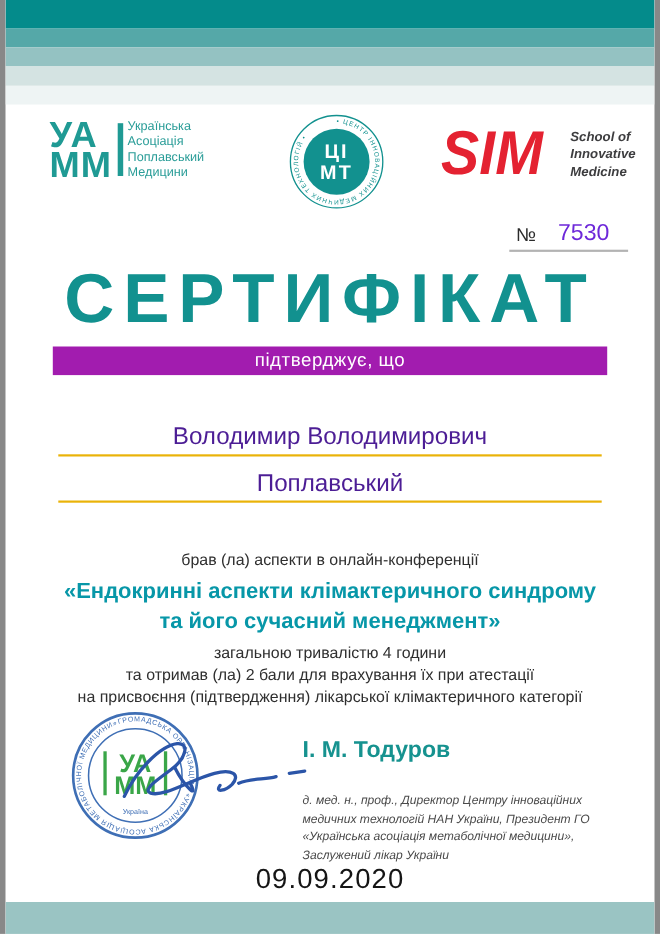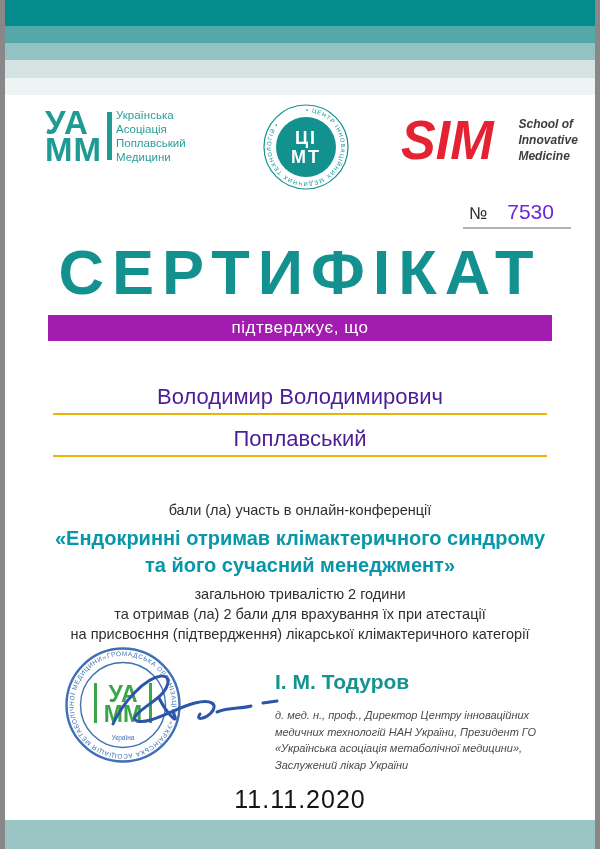--- a/index.html
+++ b/index.html
@@ -124,7 +124,7 @@
   </div>
 
   <div class="body-text">
-    <div class="b-small b-intro">бали (ла) участь в онлайн-конференції</div>
+    <div class="b-small b-intro">брав (ла) аспекти в онлайн-конференції</div>
     <div class="b-conf">«Ендокринні отримав клімактеричного синдрому</div>
     <div class="b-conf">та його сучасний менеджмент»</div>
     <div class="b-small b-duration">загальною тривалістю 2 години</div>

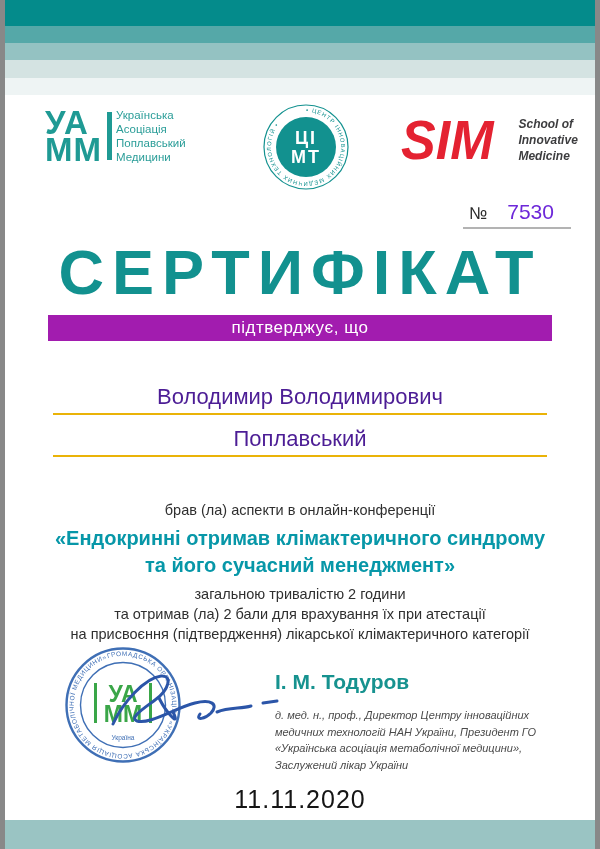--- a/index.html
+++ b/index.html
@@ -125,7 +125,7 @@
 
   <div class="body-text">
     <div class="b-small b-intro">брав (ла) аспекти в онлайн-конференції</div>
-    <div class="b-conf">«Ендокринні отримав клімактеричного синдрому</div>
+    <div class="b-conf">«Ендокринні аспекти клімактеричного синдрому</div>
     <div class="b-conf">та його сучасний менеджмент»</div>
     <div class="b-small b-duration">загальною тривалістю 2 години</div>
     <div class="b-small">та отримав (ла) 2 бали для врахування їх при атестації</div>

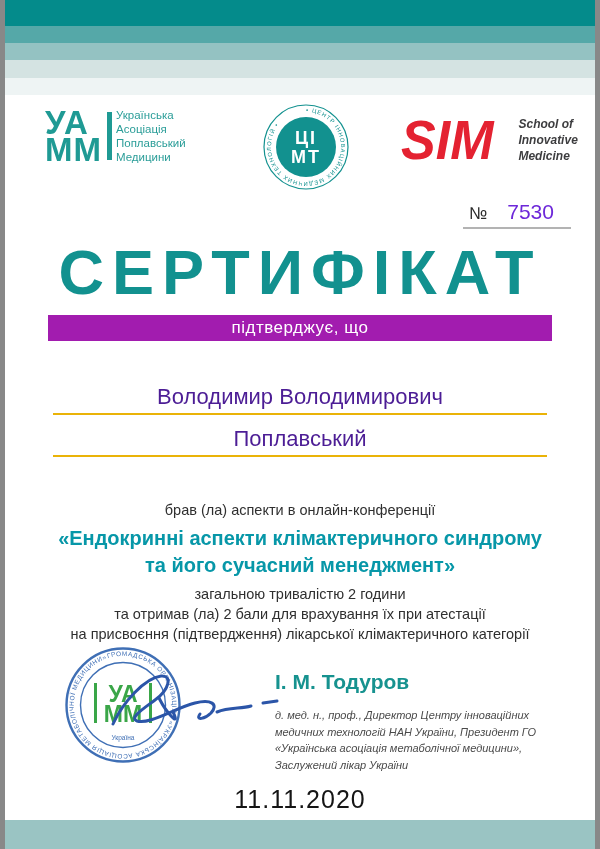--- a/index.html
+++ b/index.html
@@ -127,7 +127,7 @@
     <div class="b-small b-intro">брав (ла) аспекти в онлайн-конференції</div>
     <div class="b-conf">«Ендокринні аспекти клімактеричного синдрому</div>
     <div class="b-conf">та його сучасний менеджмент»</div>
-    <div class="b-small b-duration">загальною тривалістю 2 години</div>
+    <div class="b-small b-duration">загальною тривалістю 4 години</div>
     <div class="b-small">та отримав (ла) 2 бали для врахування їх при атестації</div>
     <div class="b-small">на присвоєння (підтвердження) лікарської клімактеричного категорії</div>
   </div>

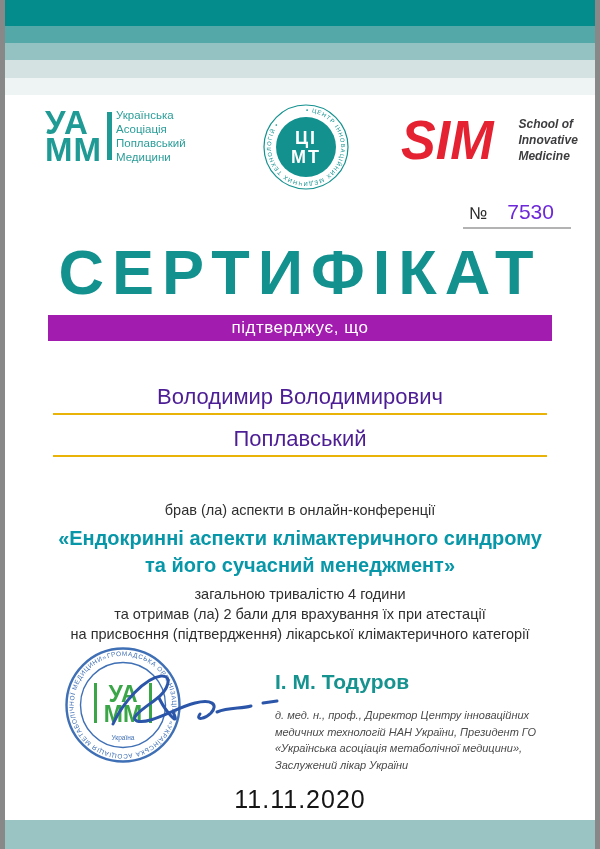--- a/index.html
+++ b/index.html
@@ -52,7 +52,7 @@
   .stamp-svg { position:absolute; left:58px; top:5px; width:120px; height:120px; }
   .signature-svg { position:absolute; left:100px; top:28px; width:178px; height:72px; }
   .signatory { position:absolute; left:270px; top:30px; width:300px; }
-  .signatory-name { font-size:21px; font-weight:bold; color:#16928f; margin-bottom:13px; }
+  .signatory-name { font-size:21px; font-weight:bold; color:#16928f; margin-bottom:26px; }
   .signatory-desc { font-size:11px; font-style:italic; color:#4a4a4a; line-height:1.5; width:295px; }
 
   .date { position:absolute; top:785px; left:0; right:0; text-align:center; font-size:25px; color:#151515; letter-spacing:1px; }

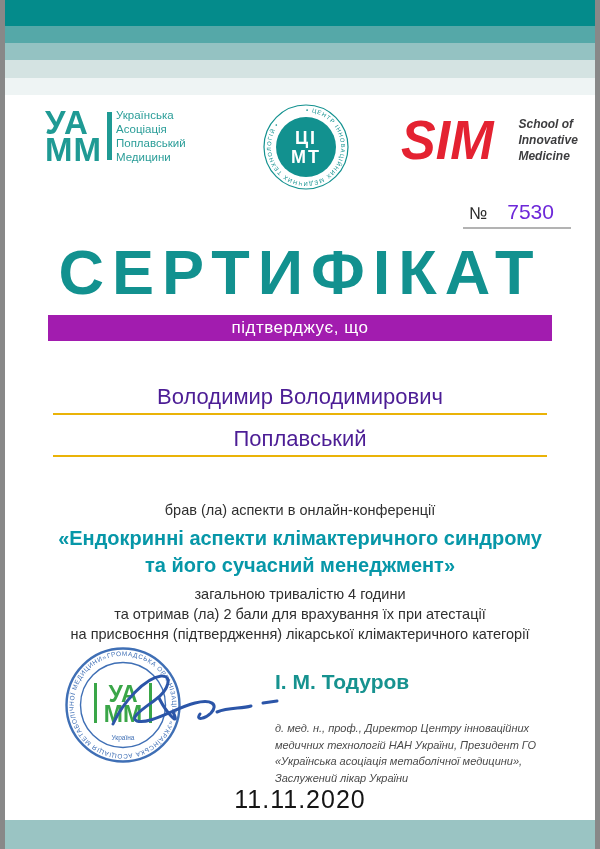--- a/index.html
+++ b/index.html
@@ -171,7 +171,7 @@
     </div>
   </div>
 
-  <div class="date">11.11.2020</div>
+  <div class="date">09.09.2020</div>
 
   <div class="footer-stripe" style="background-color: rgb(154, 196, 195);"></div>
 

